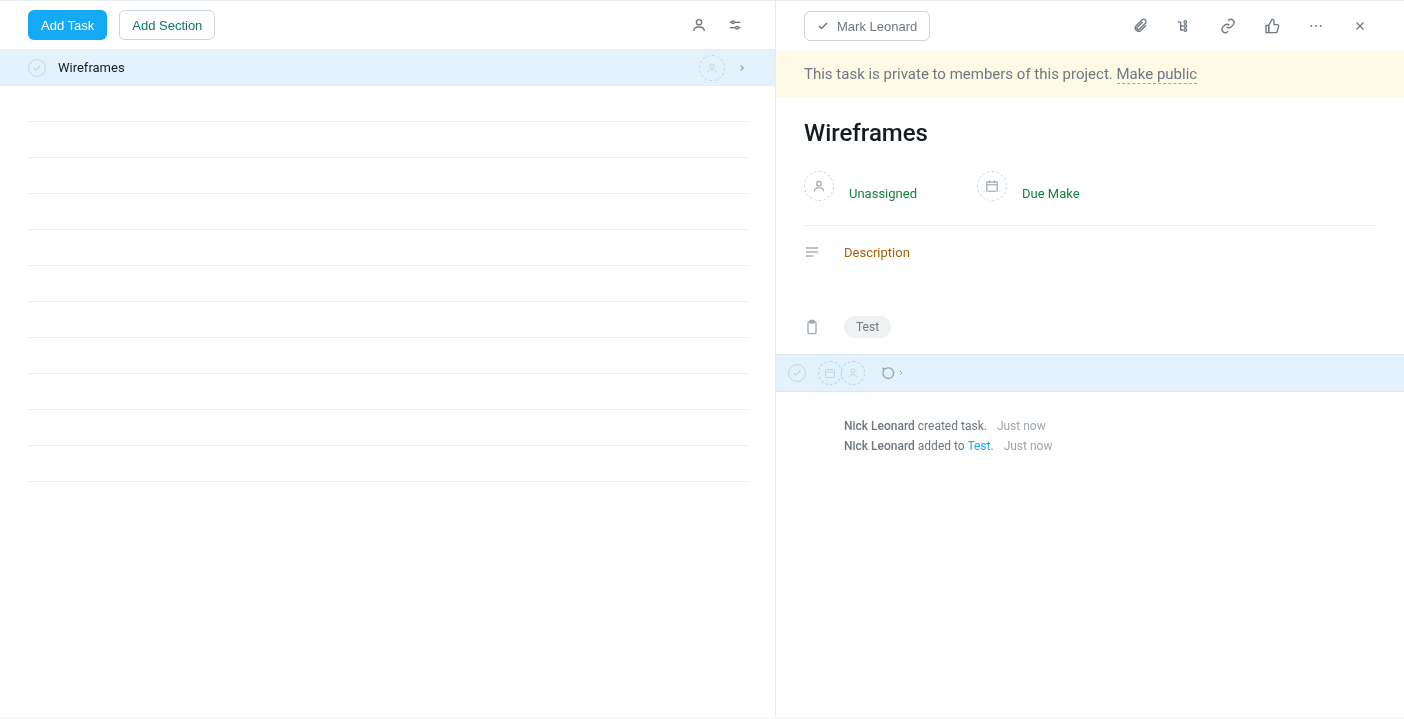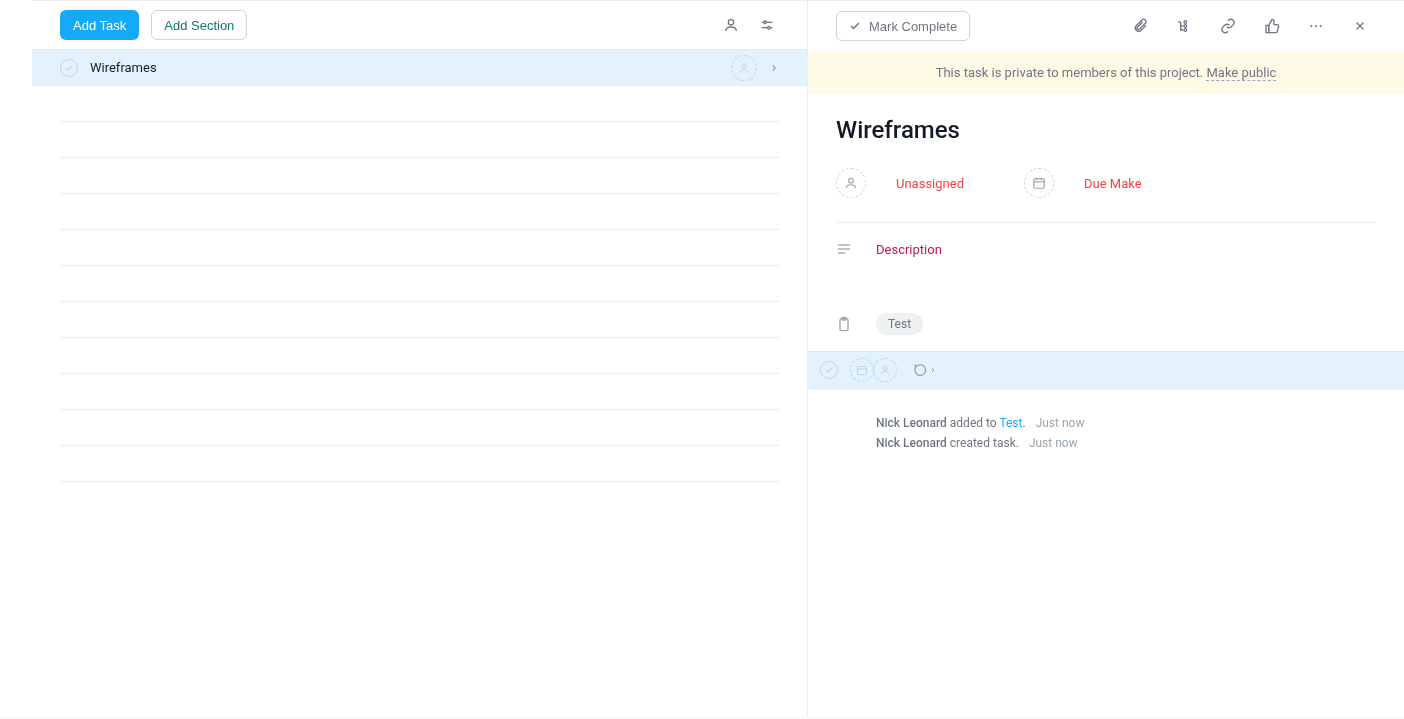--- a/index.html
+++ b/index.html
@@ -15,7 +15,6 @@
     width: 1404px;
     height: 717px;
     background: #fff;
-    padding-left: 32px;
   }
   
   .left-panel {

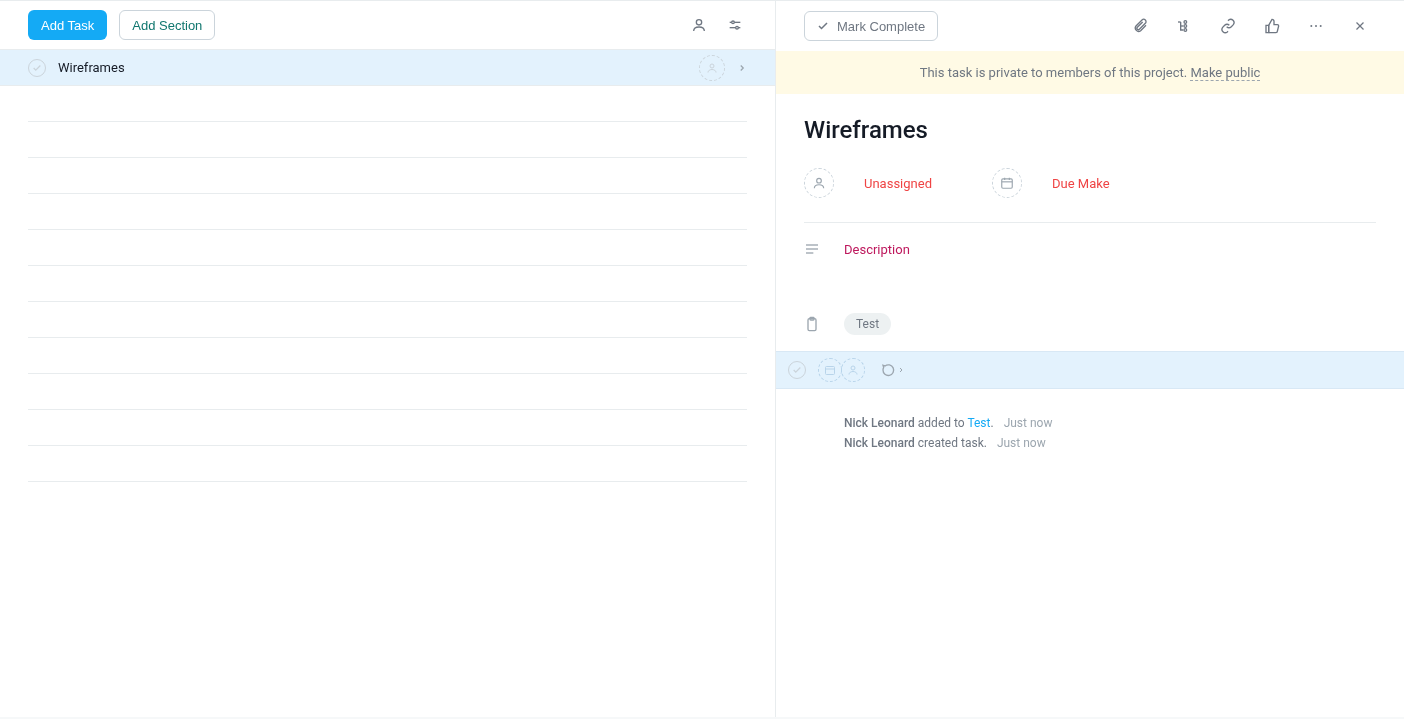--- a/index.html
+++ b/index.html
@@ -304,7 +304,7 @@
         <svg viewBox="0 0 24 24" fill="none" stroke="currentColor" stroke-width="3">
             <polyline points="20 6 9 17 4 12"></polyline>
           </svg>
-        <span>Mark Complete</span>
+        <span>Mark Leonard</span>
       </button>
       <div class="right-toolbar-spacer"></div>
       <div class="toolbar-icon">

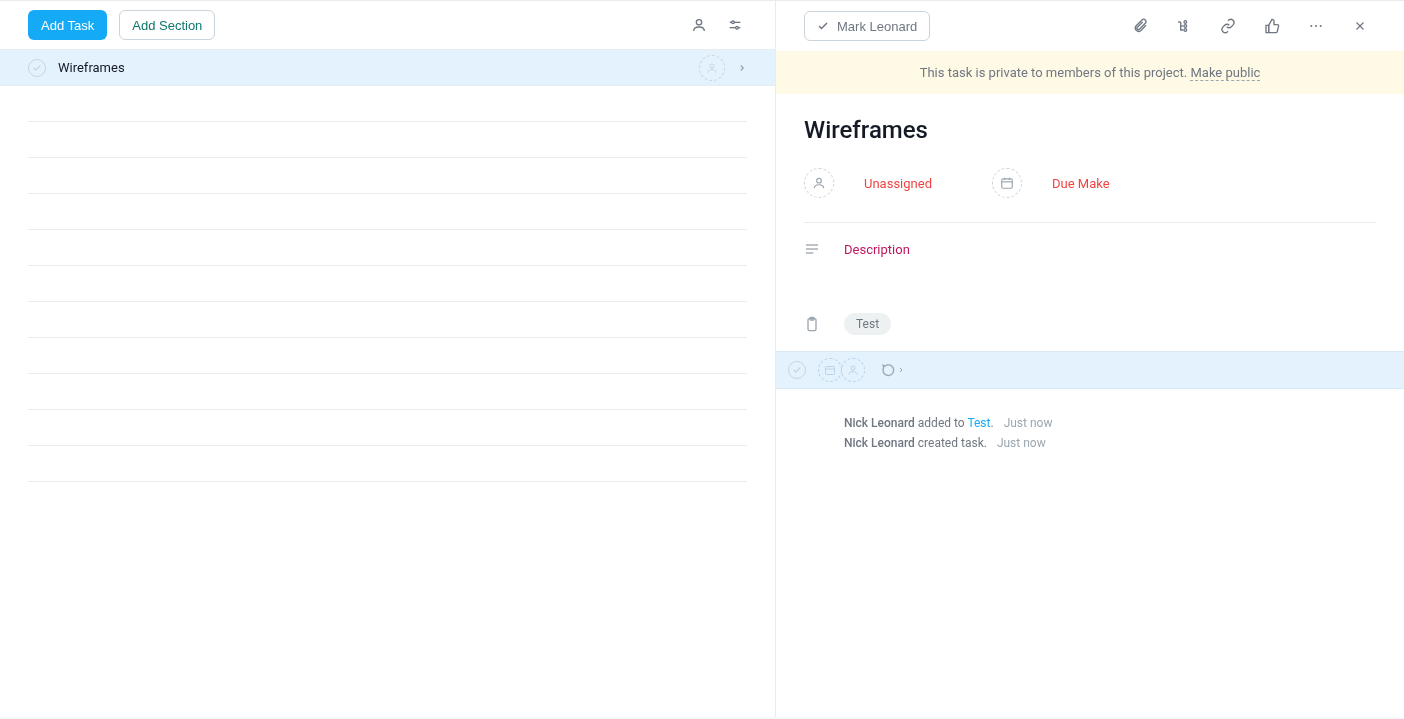--- a/index.html
+++ b/index.html
@@ -142,9 +142,8 @@
   .privacy-banner {
     background: #fffae5;
     padding: 14px 28px;
-    font-size: 13px;
-    color: #6f7782;
-    text-align: center;
+    font-size: 15px;
+    color: #6f7782;
   }
   .privacy-banner .make-public {
     border-bottom: 1px dashed #9ca6af;

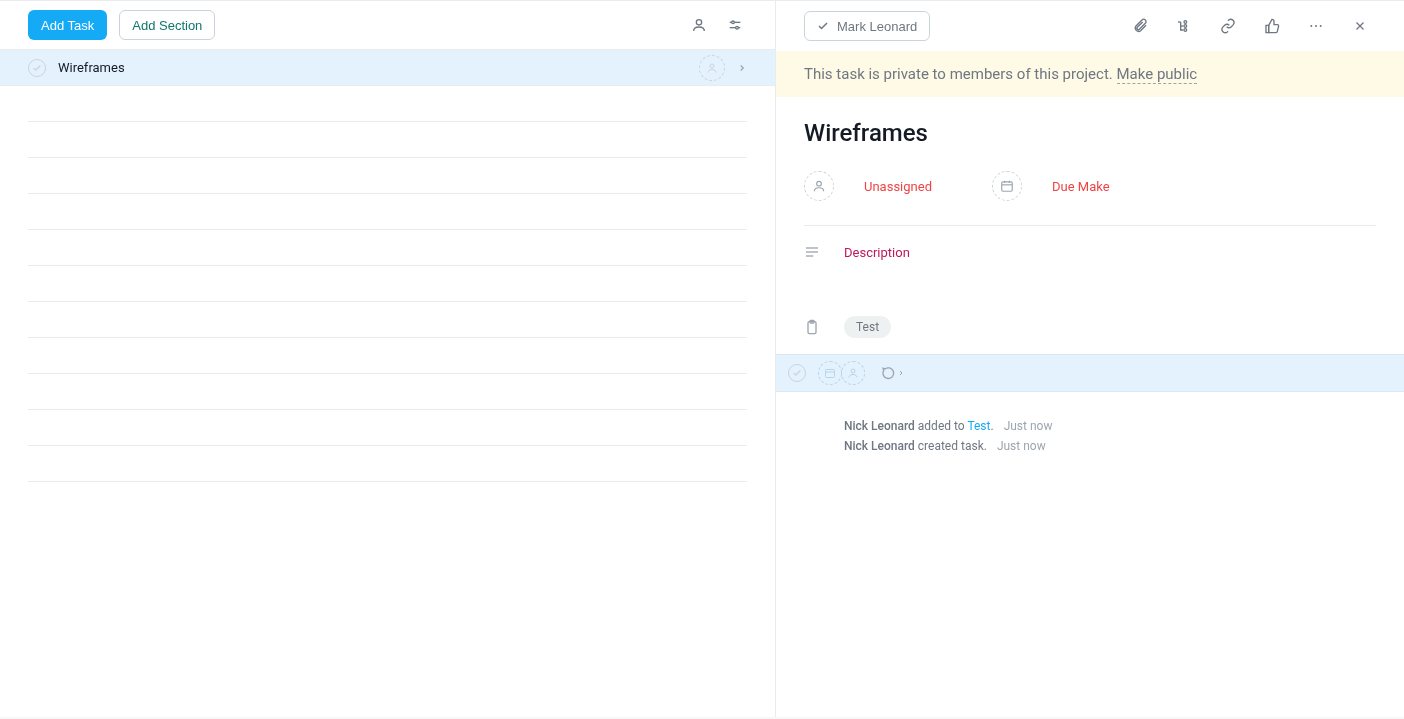--- a/index.html
+++ b/index.html
@@ -167,9 +167,9 @@
   }
   .meta-item {
     display: flex;
-    align-items: center;
-    gap: 30px;
-    color: #ef4444;
+    align-items: flex-end;
+    gap: 15px;
+    color: #15803d;
     cursor: pointer;
   }
   .meta-circle {

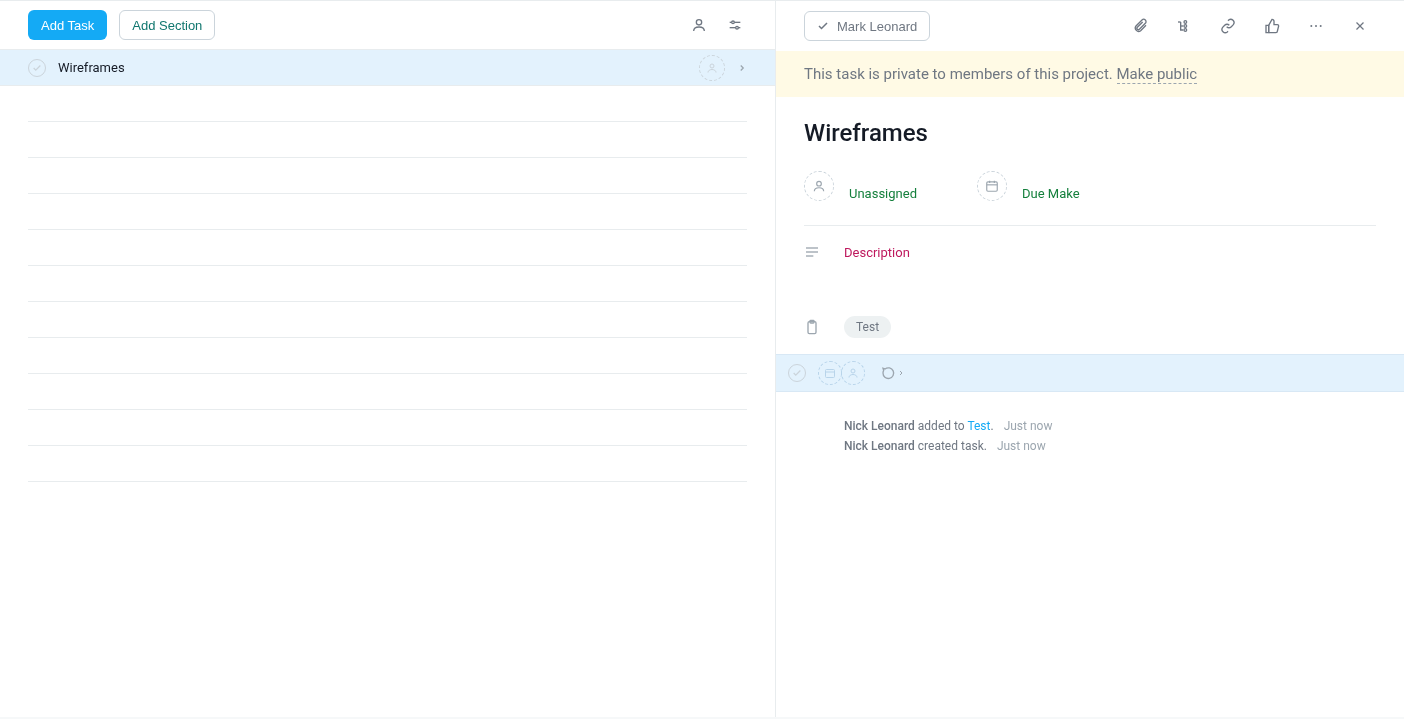--- a/index.html
+++ b/index.html
@@ -188,7 +188,7 @@
     align-items: center;
     gap: 24px;
     margin-top: 18px;
-    color: #be185d;
+    color: #a16207;
   }
   .desc-row .desc-icon { width: 16px; color: #9ca6af; }
   .tag-row {

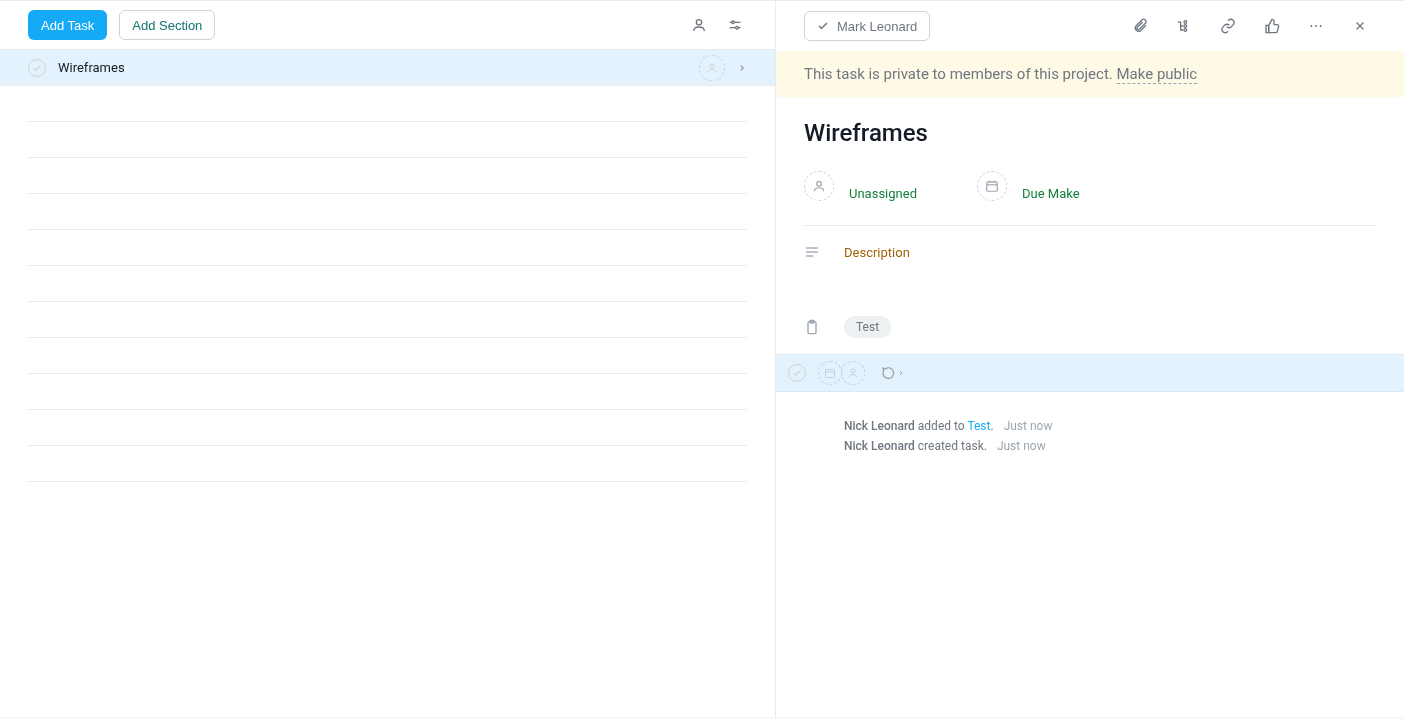--- a/index.html
+++ b/index.html
@@ -432,10 +432,10 @@
 
       <div class="activity">
         <div>
+          <span class="actor">Nick Leonard</span><span> created task.</span><span class="time">Just now</span>
+        </div>
+        <div>
           <span class="actor">Nick Leonard</span><span> added to </span><span class="proj-link">Test</span><span>.</span><span class="time">Just now</span>
-        </div>
-        <div>
-          <span class="actor">Nick Leonard</span><span> created task.</span><span class="time">Just now</span>
         </div>
       </div>
     </div>

